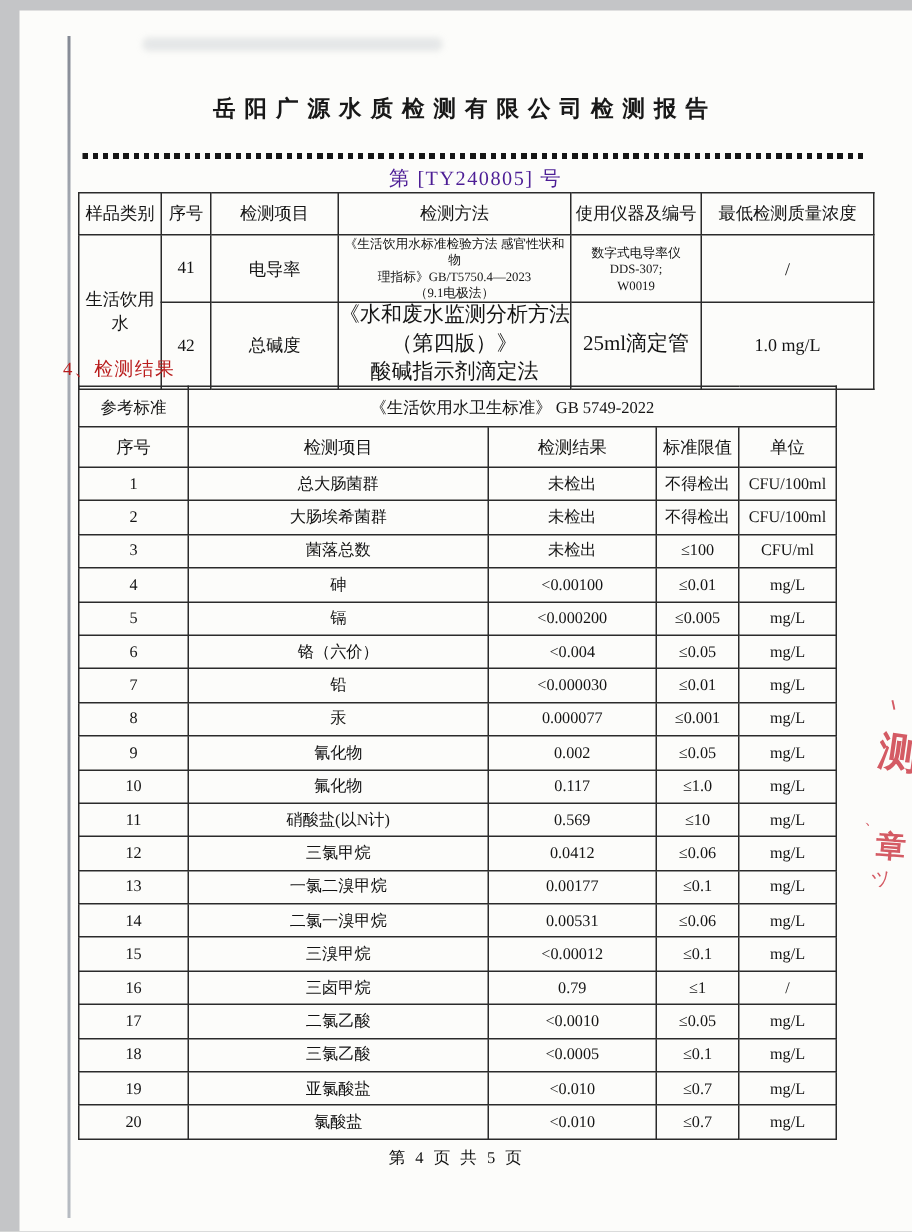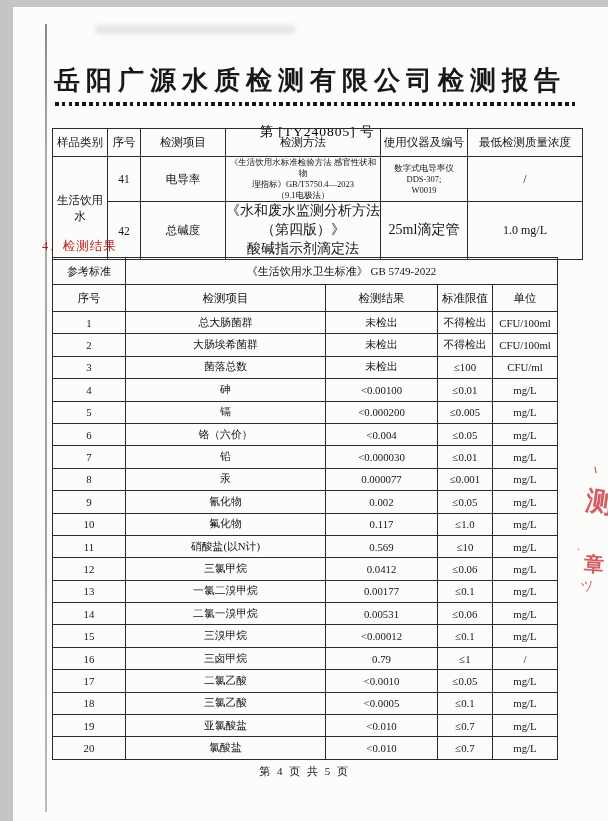--- a/index.html
+++ b/index.html
@@ -13,7 +13,7 @@
 
   .doc-title{position:absolute;left:40px;top:63px;width:540px;text-align:center;
     font-family:"Liberation Sans","DejaVu Sans",sans-serif;font-weight:bold;
-    font-size:26px;letter-spacing:6px;color:#181818;white-space:nowrap;}
+    font-size:15px;letter-spacing:6px;color:#181818;white-space:nowrap;}
   .dotted-rule{position:absolute;left:55px;top:102px;width:523px;height:4px;
     background:repeating-linear-gradient(90deg,#161616 0px,#161616 3.6px,transparent 3.6px,transparent 6.8px);}
   .report-no{position:absolute;left:52px;top:110px;width:530px;text-align:center;

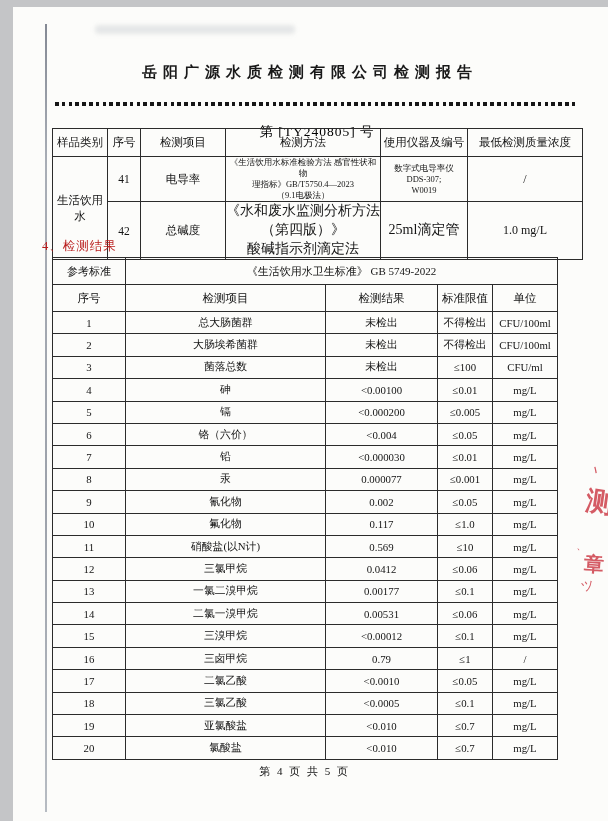--- a/index.html
+++ b/index.html
@@ -17,7 +17,7 @@
   .dotted-rule{position:absolute;left:55px;top:102px;width:523px;height:4px;
     background:repeating-linear-gradient(90deg,#161616 0px,#161616 3.6px,transparent 3.6px,transparent 6.8px);}
   .report-no{position:absolute;left:52px;top:110px;width:530px;text-align:center;
-    font-size:13.5px;color:#000000;letter-spacing:1px;margin-top:13px;}
+    font-size:13.5px;color:#4c1d95;letter-spacing:1px;}
 
   table{border-collapse:collapse;table-layout:fixed;color:#141414;}
   td,th{border:1px solid #2b2b2b;text-align:center;vertical-align:middle;padding:0;font-weight:normal;overflow:hidden;}

